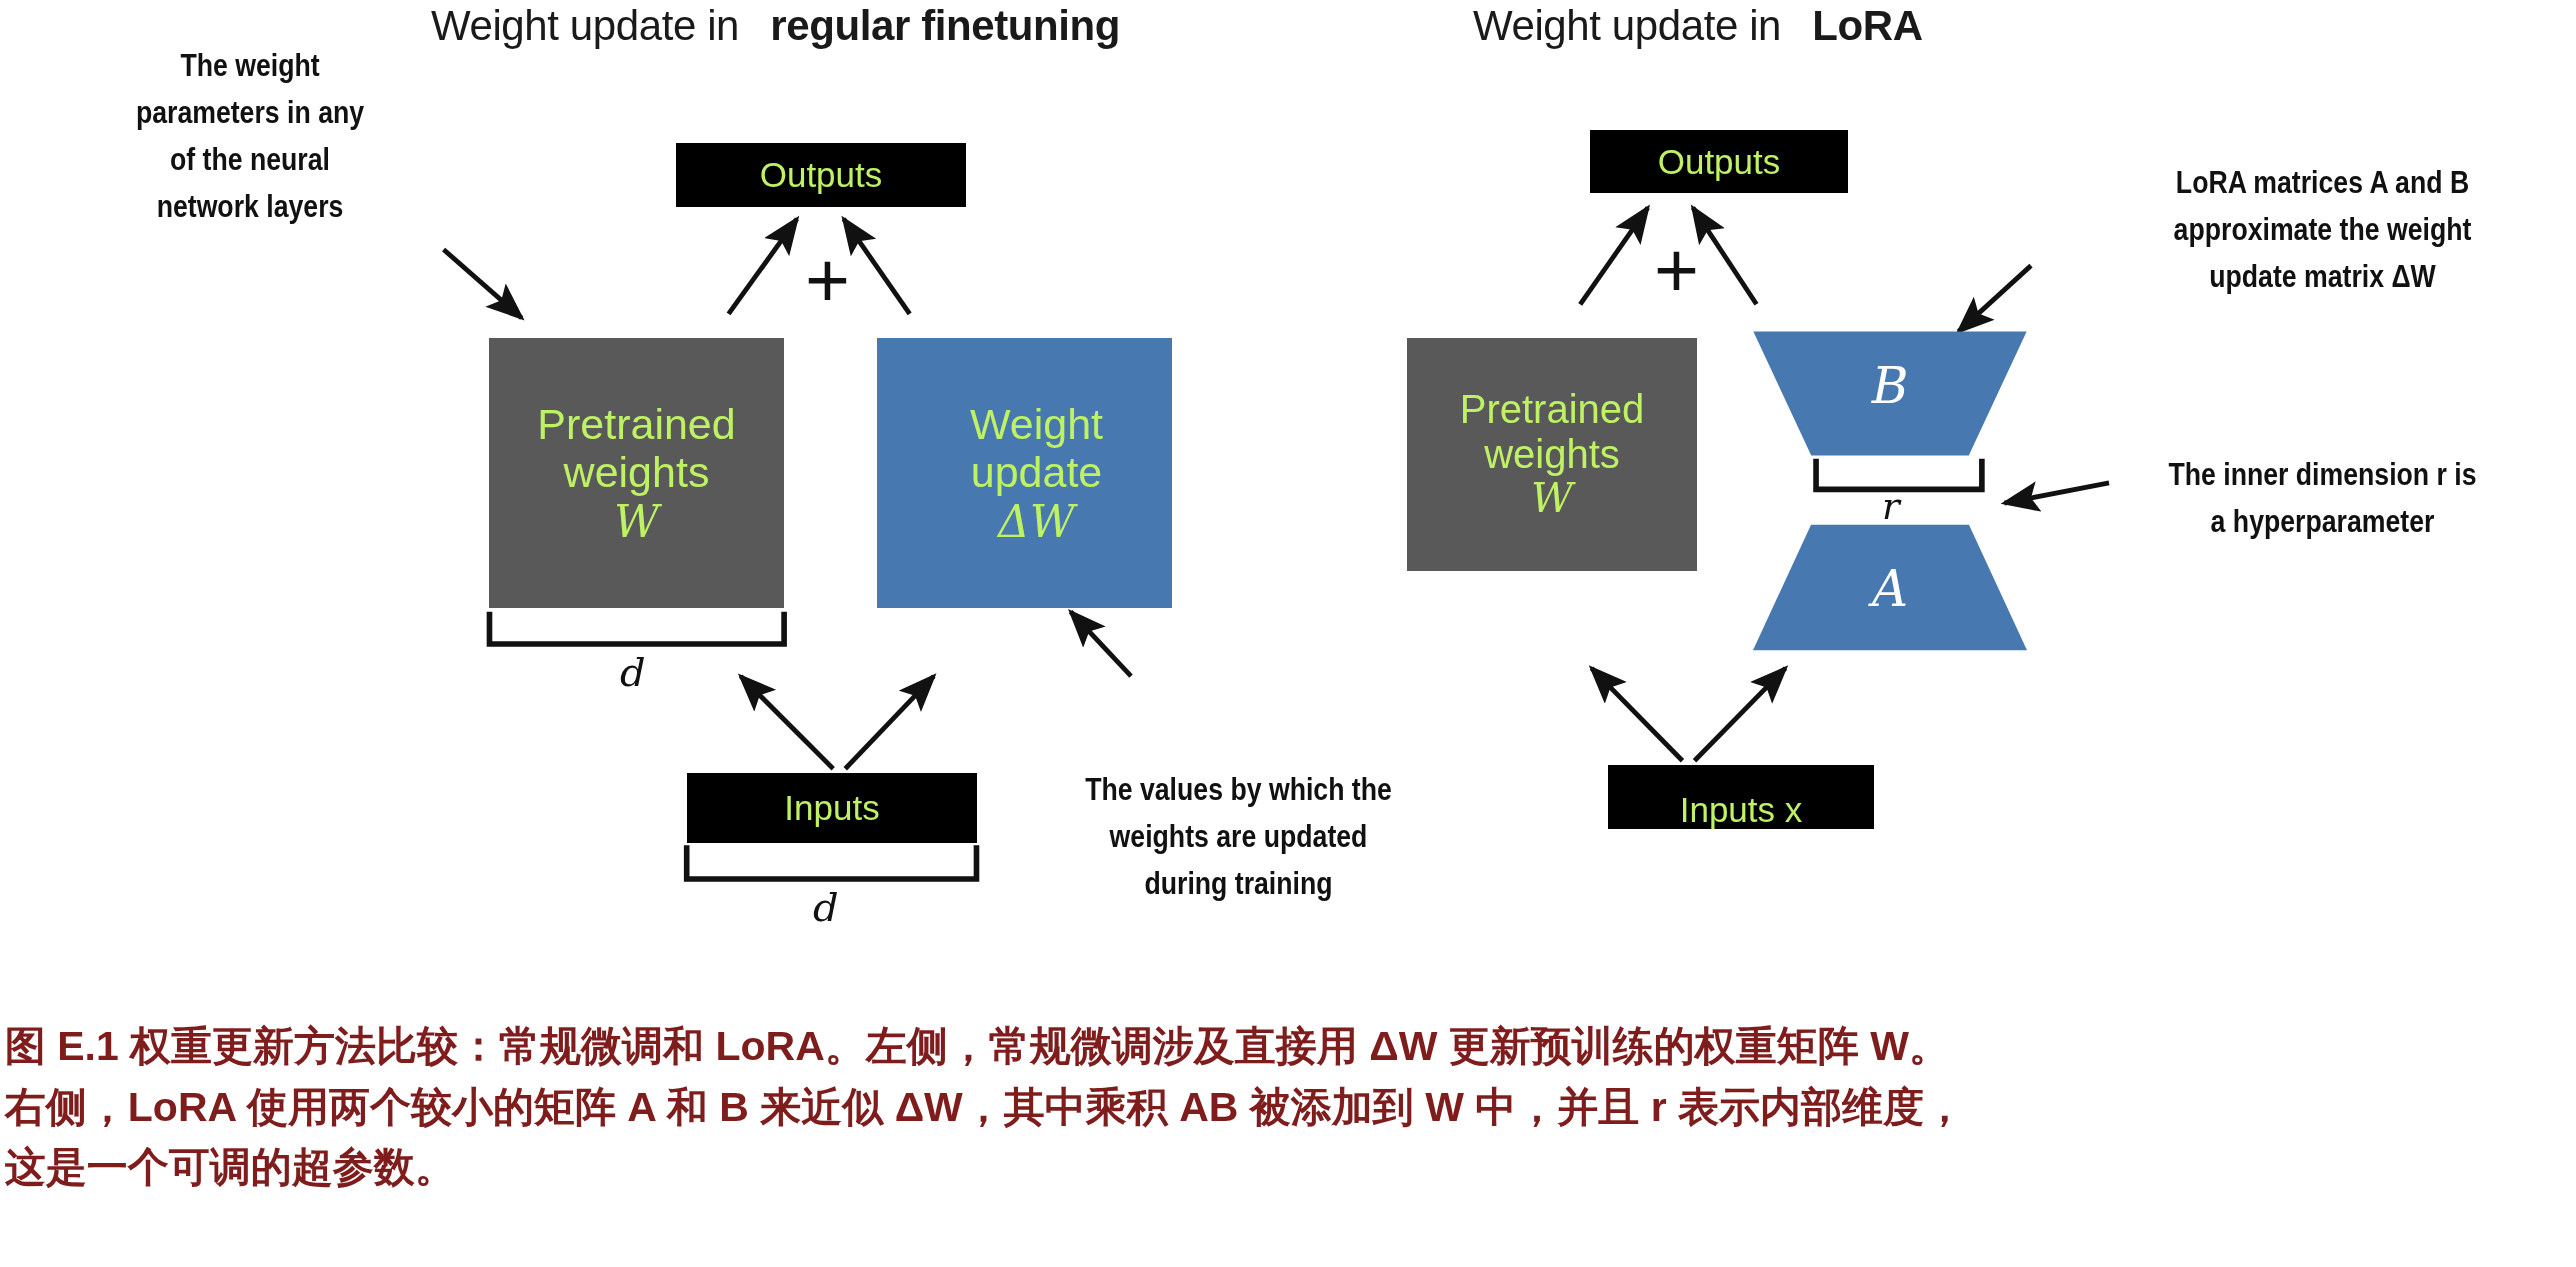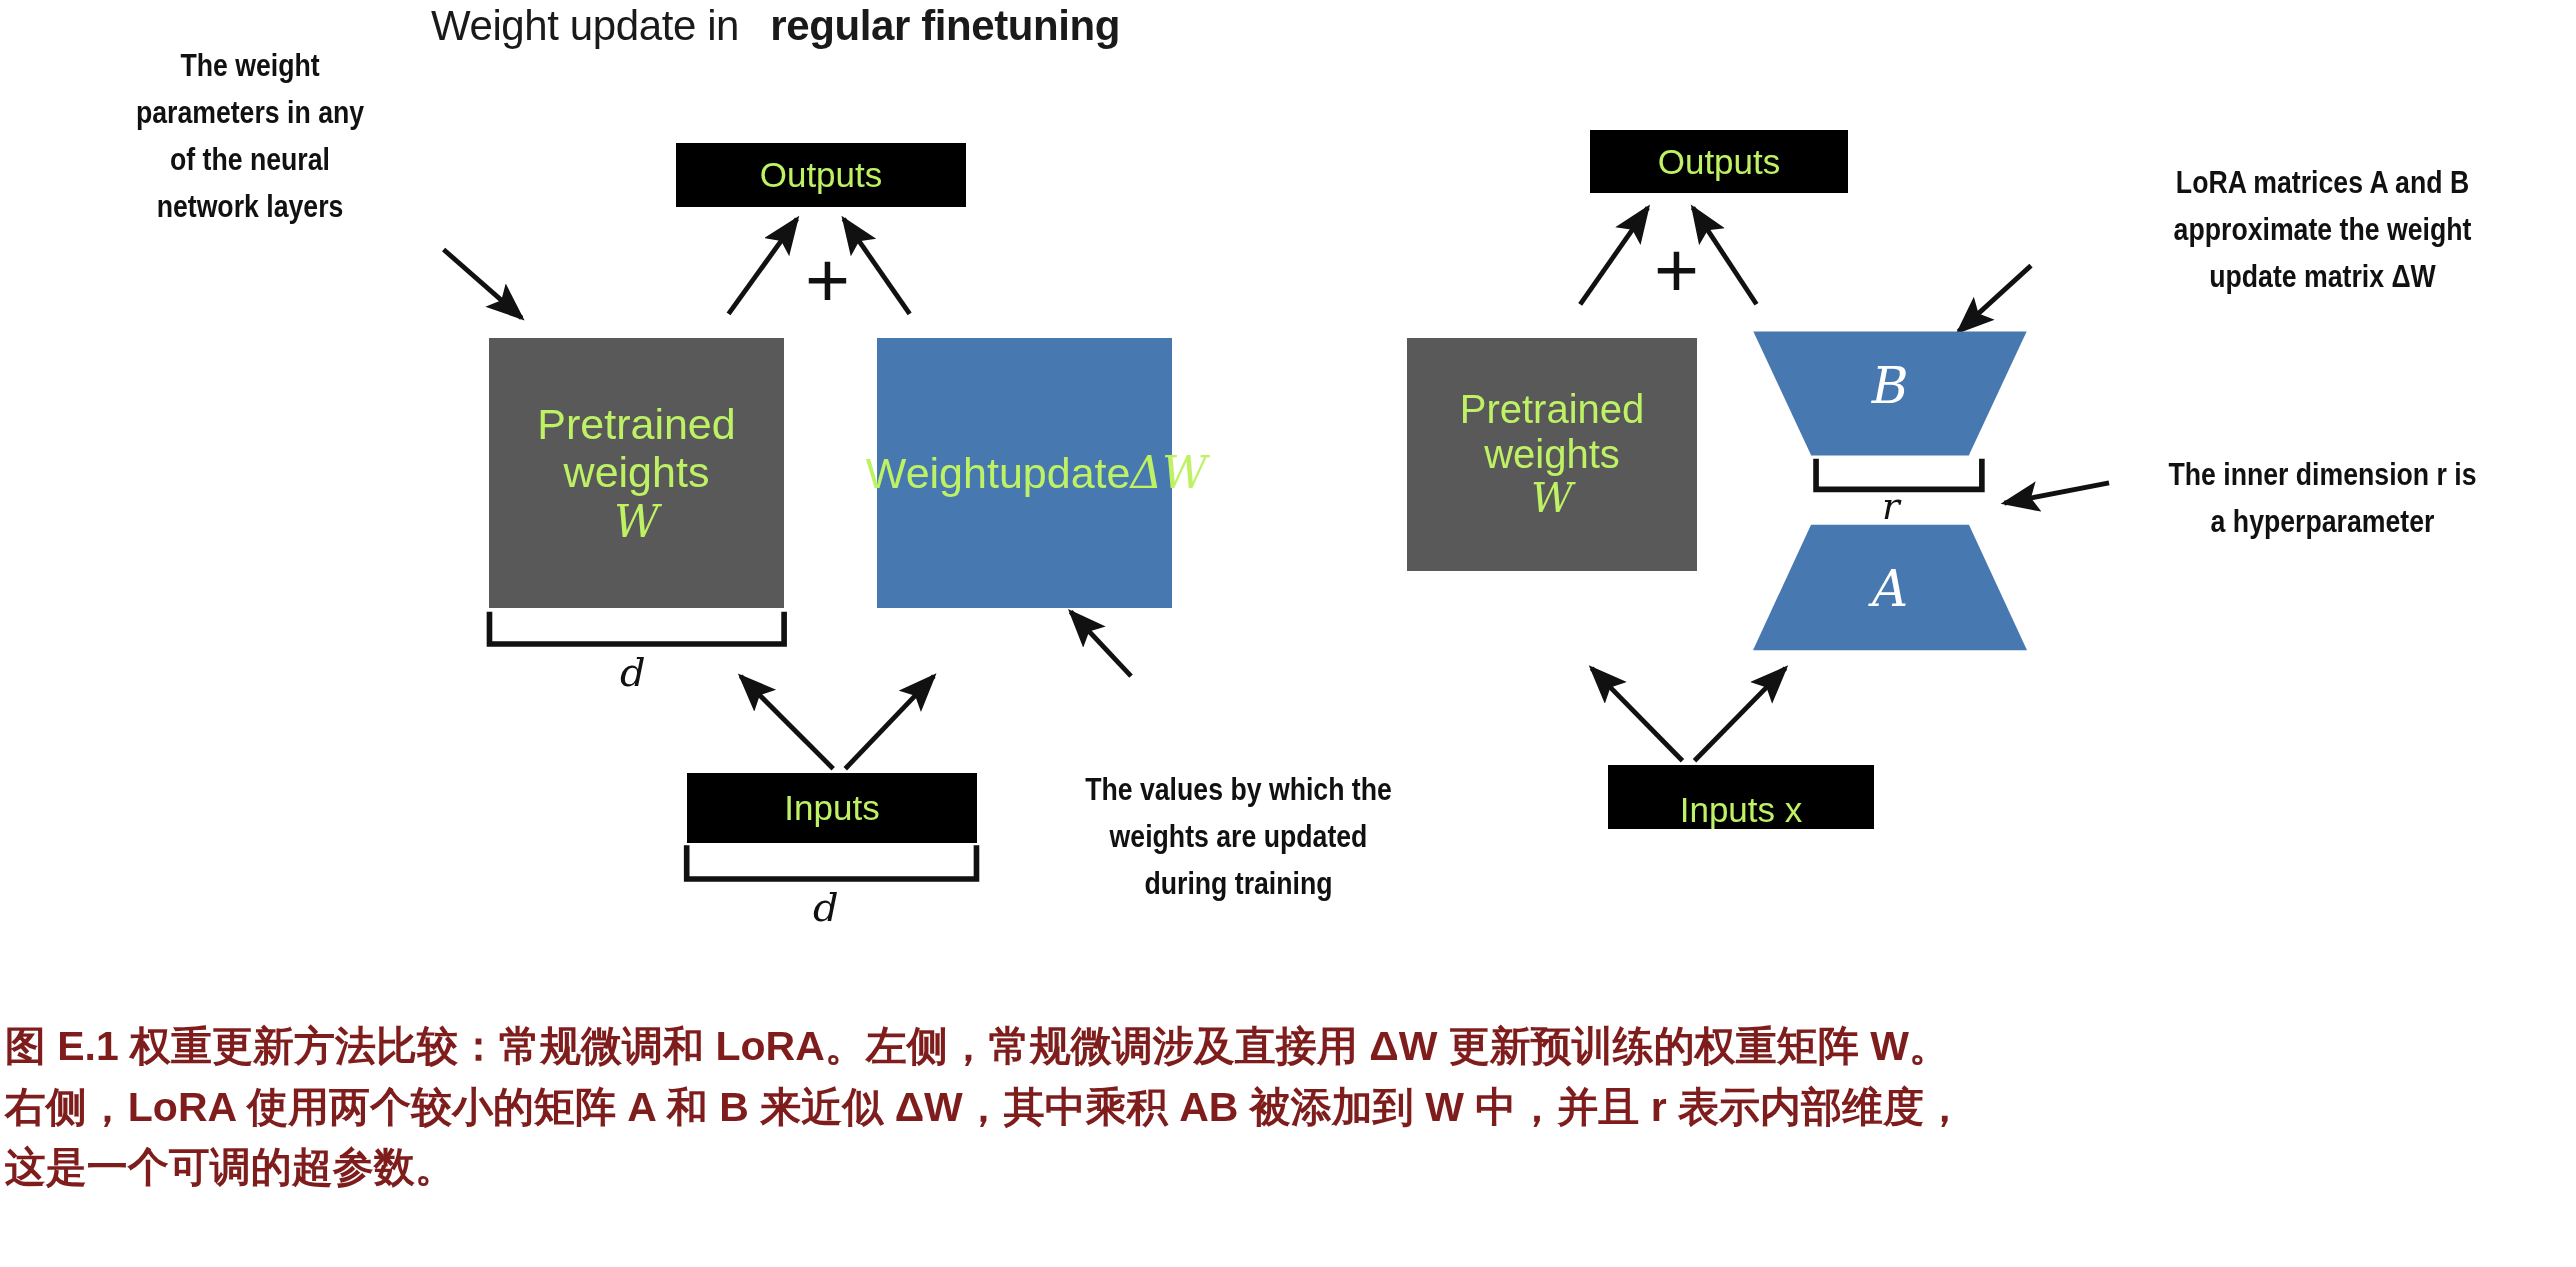--- a/index.html
+++ b/index.html
@@ -178,6 +178,9 @@
     <div>during training</div>
   </div>
 
+  <div class="abs diagram-title" style="left:1473px;top:1.6px;">
+    <span>Weight update in </span><b>LoRA</b>
+  </div>
 
   <div class="abs blk blk-black" style="left:1590px;top:130px;width:258px;height:63px;">
     <span>Outputs</span>

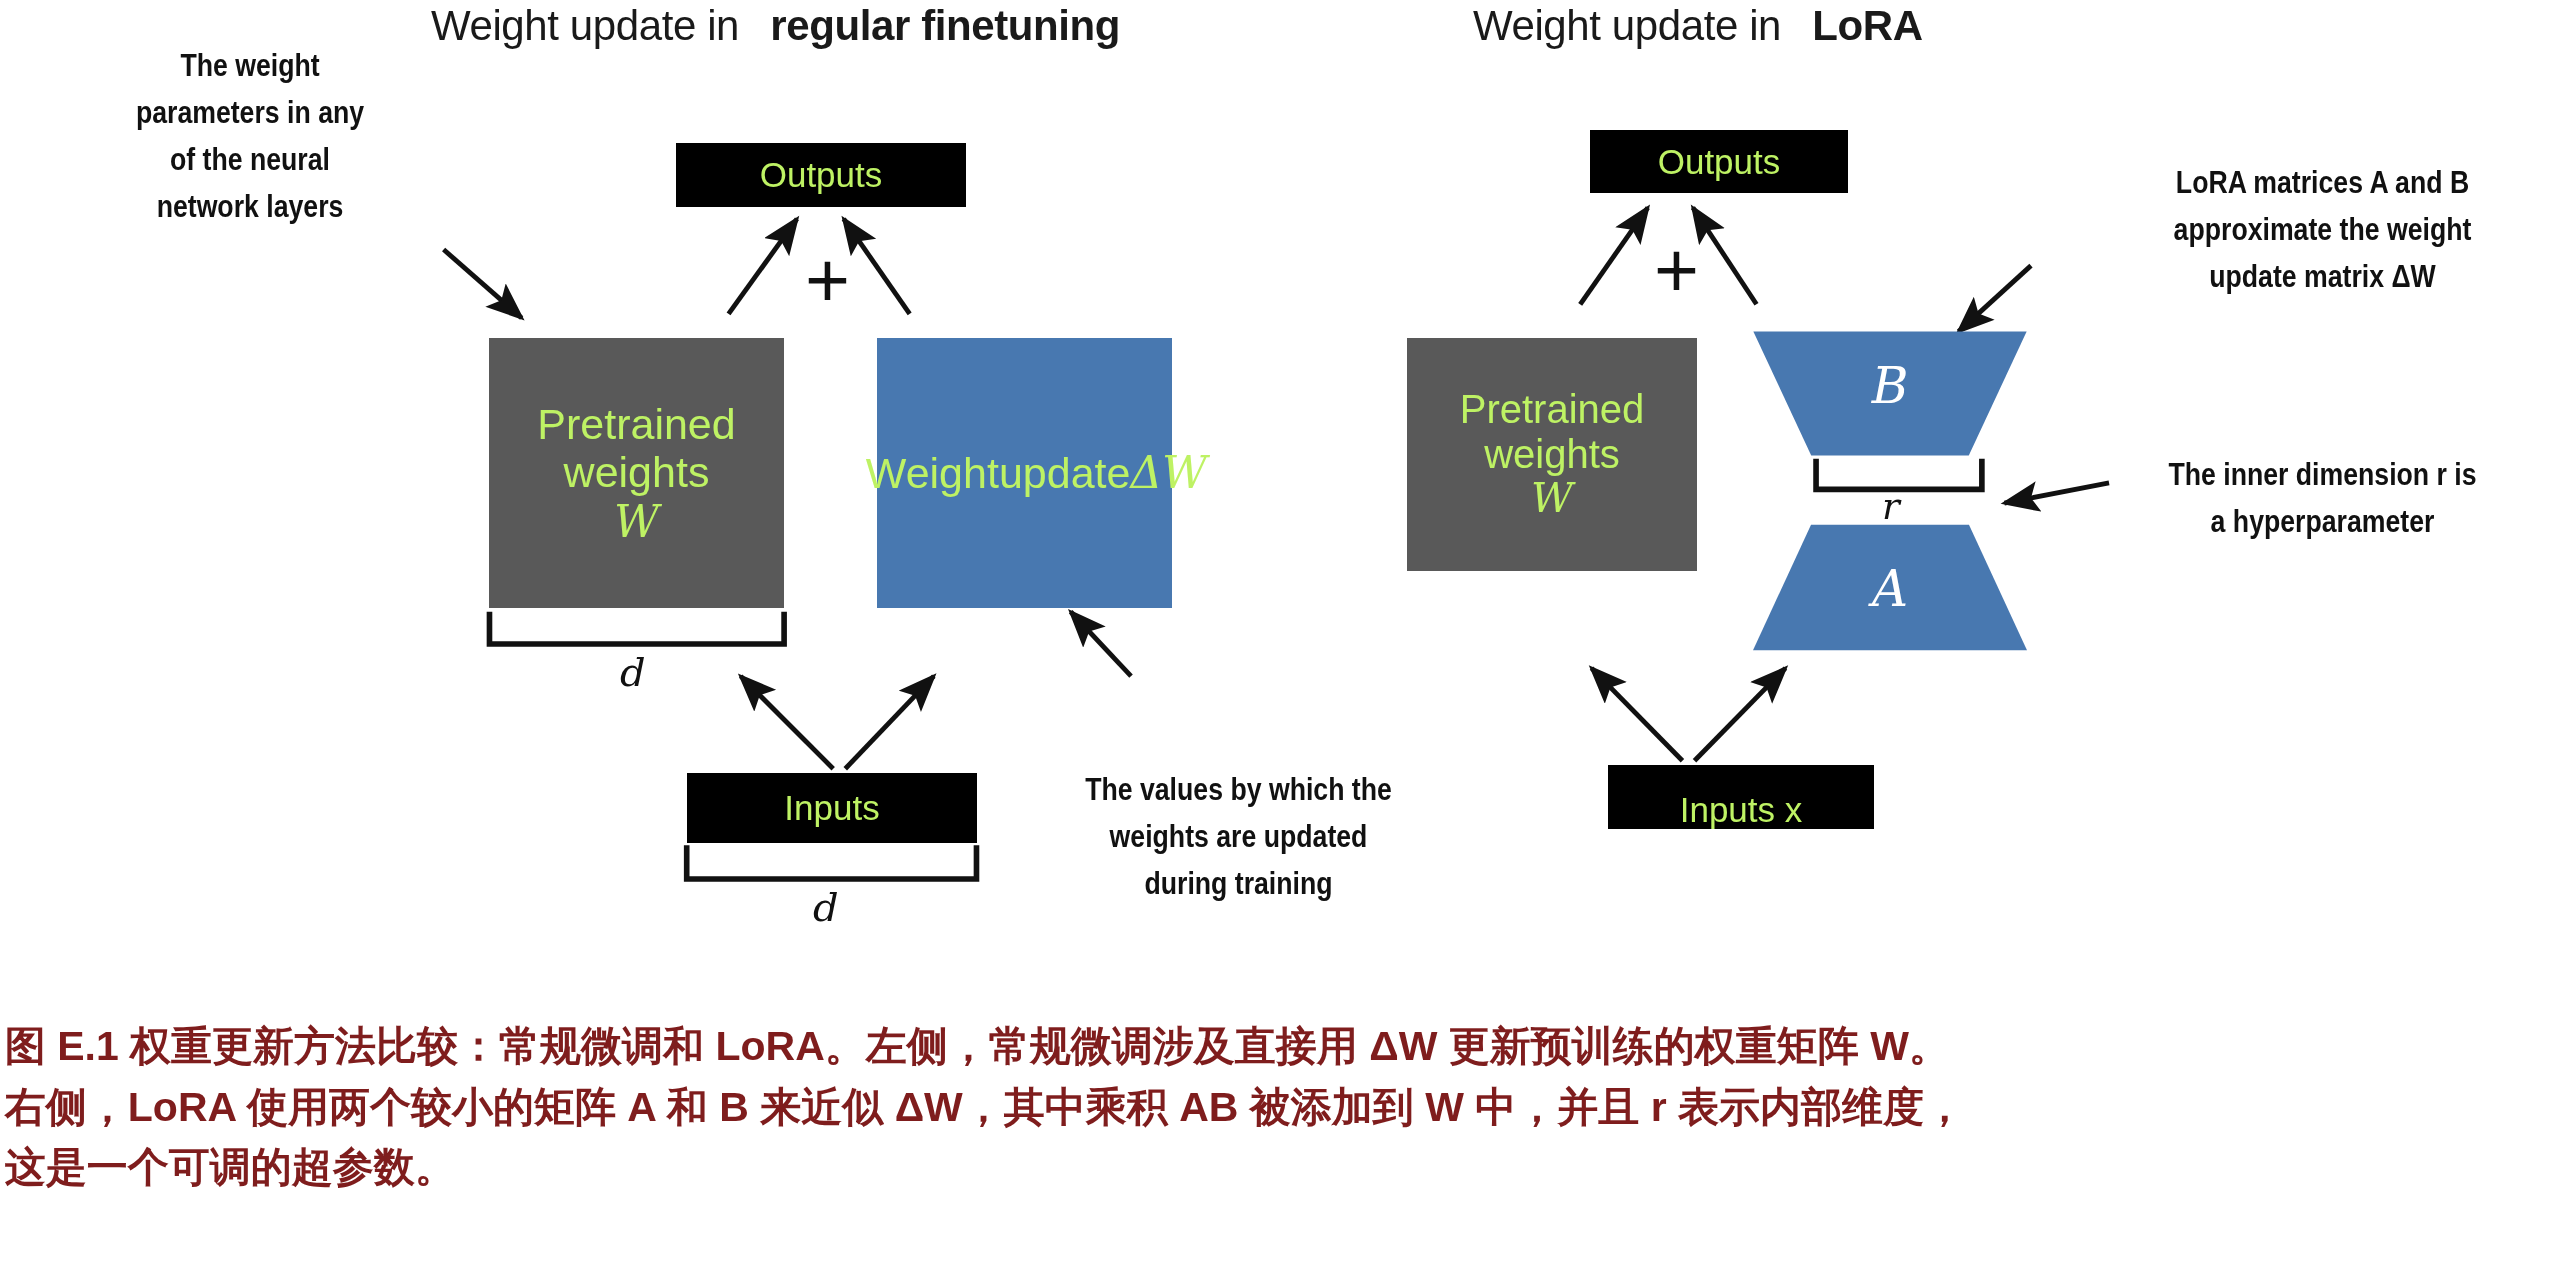--- a/index.html
+++ b/index.html
@@ -154,7 +154,7 @@
     <div class="mathit">W</div>
   </div>
 
-  <div class="abs blk blk-blue" style="left:877px;top:338px;width:295px;height:270px;flex-direction:row;padding-left:24px;">
+  <div class="abs blk blk-blue" style="left:877px;top:338px;width:295px;height:270px;flex-direction:column;padding-left:24px;">
     <div>Weight</div>
     <div>update</div>
     <div class="mathit">ΔW</div>

